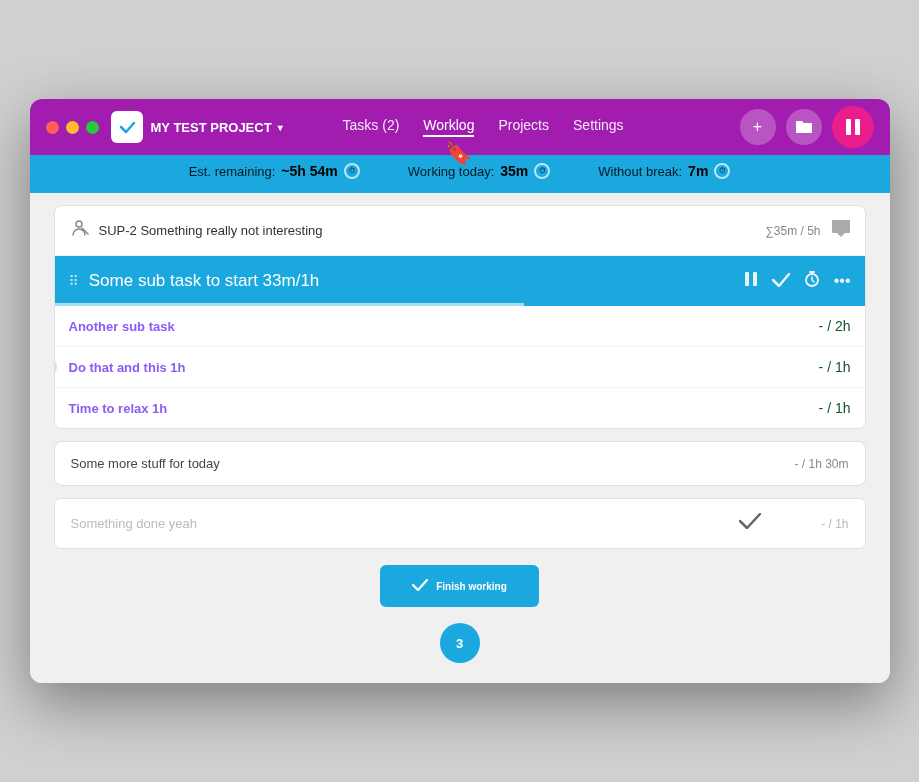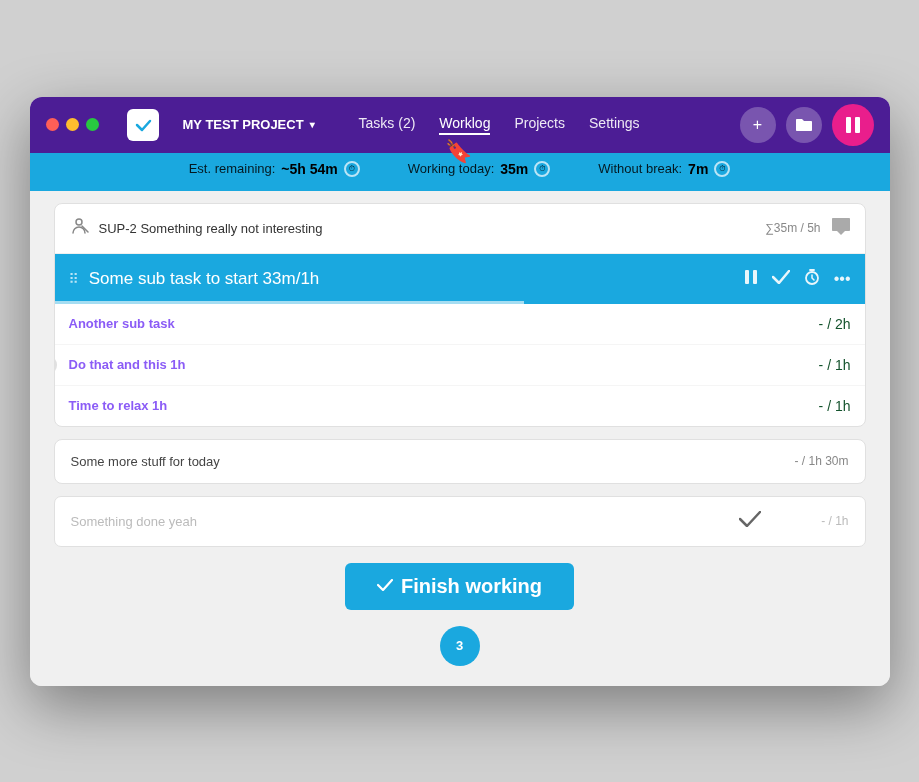--- a/index.html
+++ b/index.html
@@ -20,13 +20,12 @@
     }
     
     .title-bar {
-      background: #4c1d95;
+      background: #a21caf;
       padding: 0 16px;
       display: flex;
       align-items: center;
       height: 56px;
       position: relative;
-      gap: 16px;
     }
     .traffic-lights {
       display: flex;

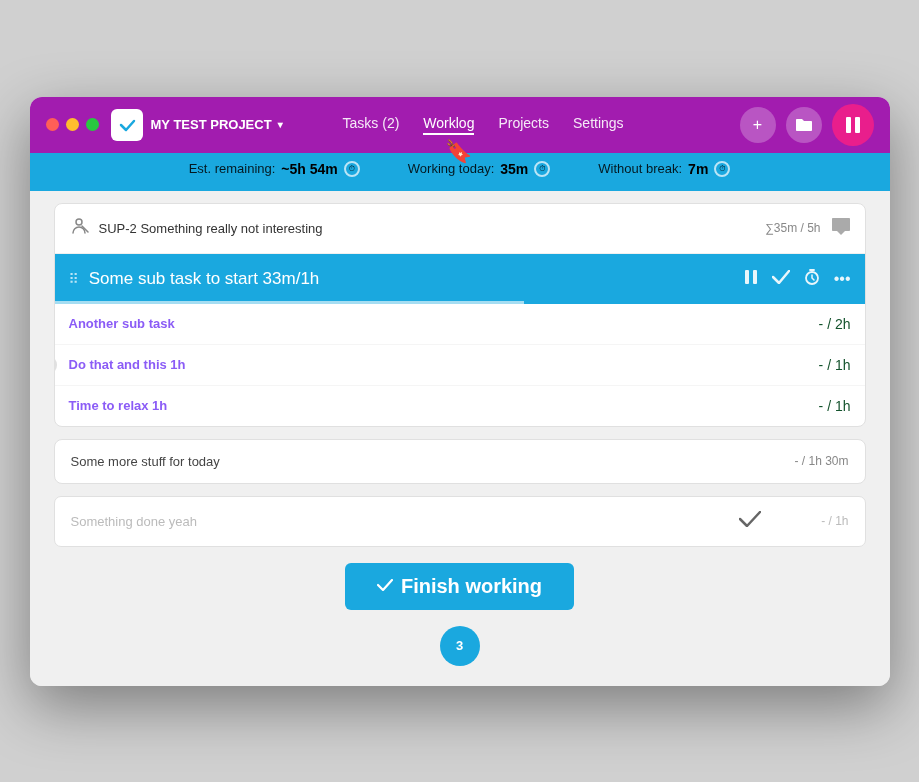--- a/index.html
+++ b/index.html
@@ -329,7 +329,7 @@
       border: none;
       border-radius: 6px;
       padding: 12px 32px;
-      font-size: 20px;
+      font-size: 10px;
       font-weight: 600;
       cursor: pointer;
       display: flex;

